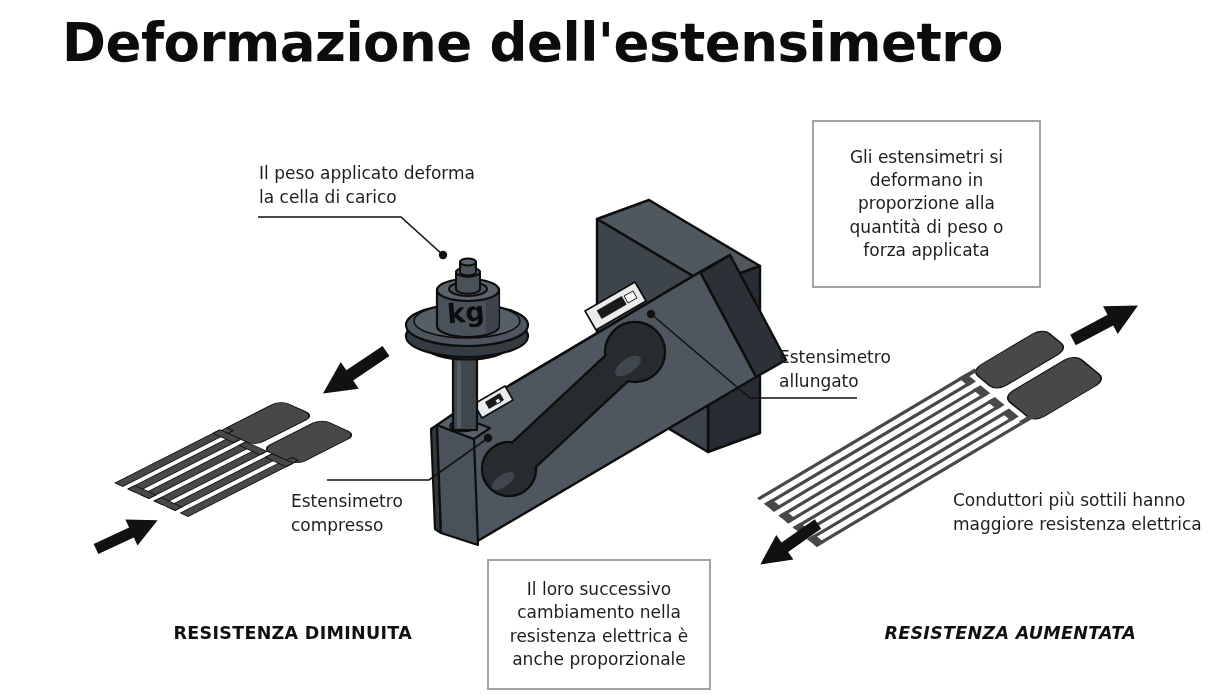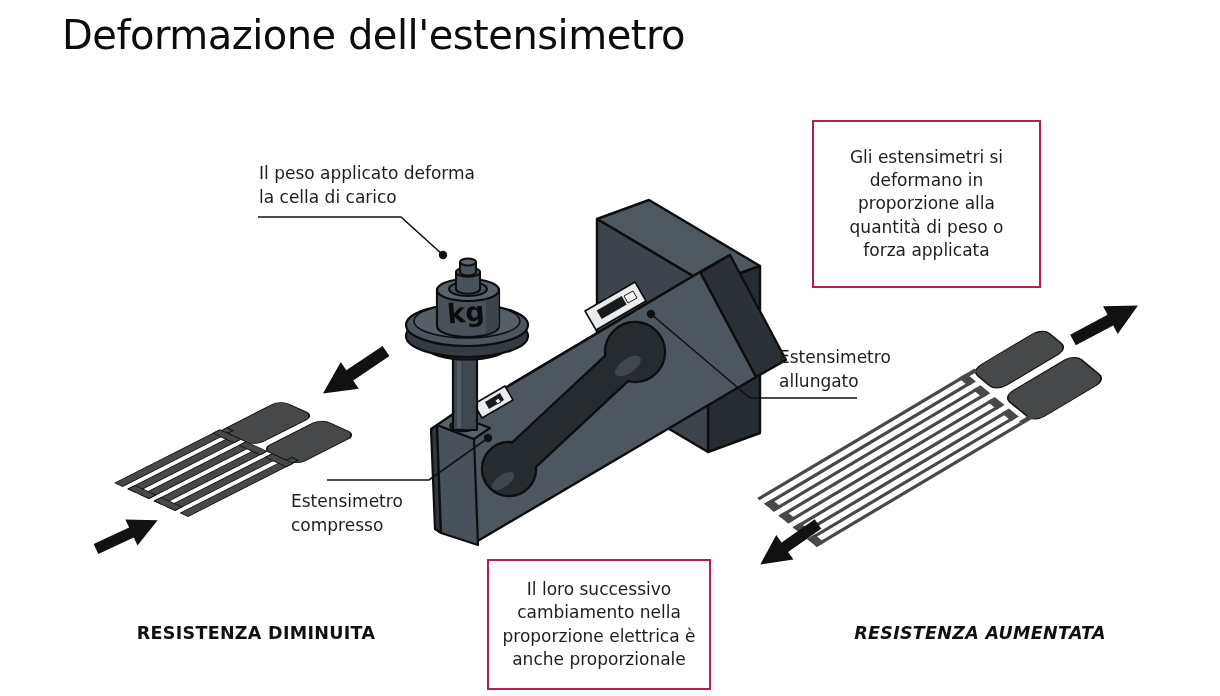--- a/index.html
+++ b/index.html
@@ -6,7 +6,7 @@
   .canvas{position:relative;width:1220px;height:696px;background:#ffffff;overflow:hidden;
           font-family:"DejaVu Sans","Liberation Sans",sans-serif;color:#1d1d1d;}
   .art{position:absolute;left:0;top:0;}
-  .title{position:absolute;left:62px;top:12px;font-size:40px;font-weight:400;
+  .title{position:absolute;left:62px;top:12px;font-size:53px;font-weight:700;
          letter-spacing:-0.5px;color:#0c0c0c;white-space:nowrap;}
   .lbl{position:absolute;white-space:pre-line;font-size:17px;line-height:1.42;color:#1d1d1d;}
   .callout{position:absolute;border:2px solid #be185d;background:#ffffff;box-sizing:border-box;

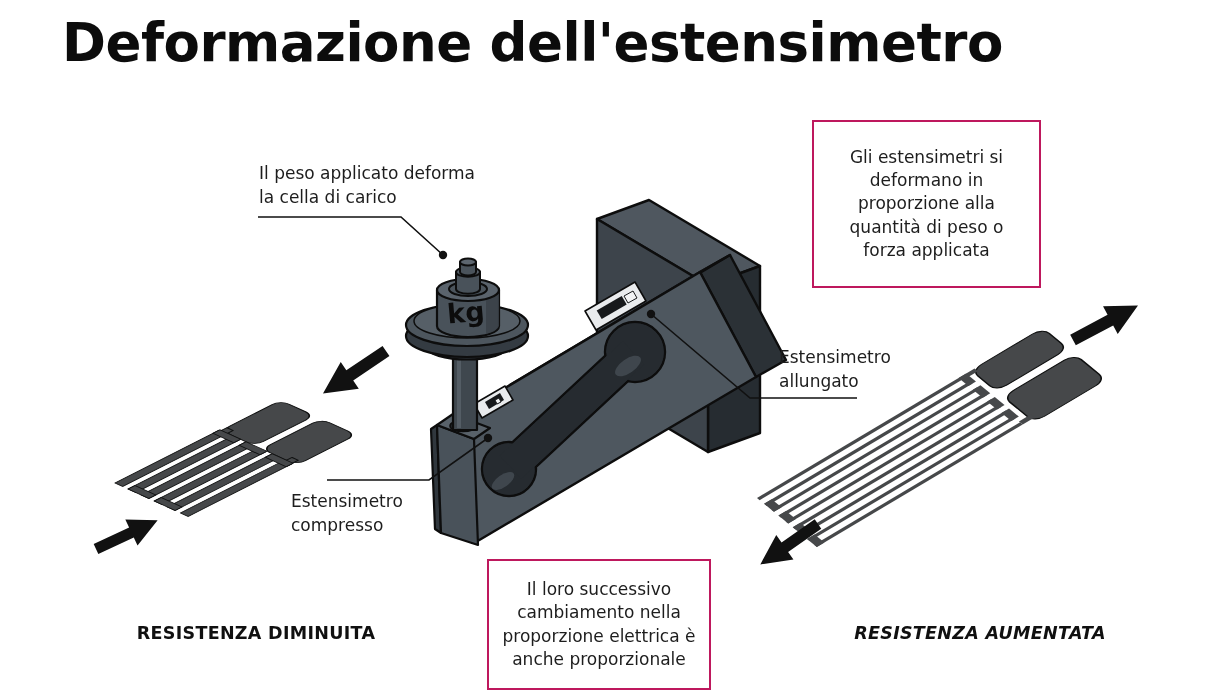--- a/index.html
+++ b/index.html
@@ -9,7 +9,7 @@
   .title{position:absolute;left:62px;top:12px;font-size:53px;font-weight:700;
          letter-spacing:-0.5px;color:#0c0c0c;white-space:nowrap;}
   .lbl{position:absolute;white-space:pre-line;font-size:17px;line-height:1.42;color:#1d1d1d;}
-  .callout{position:absolute;border:2px solid #be185d;background:#ffffff;box-sizing:border-box;
+  .callout{position:absolute;border:2px solid #a3a3a3;background:#ffffff;box-sizing:border-box;
            display:flex;align-items:center;justify-content:center;text-align:center;
            font-size:17px;line-height:1.37;padding:8px 12px;color:#1d1d1d;}
   .result{position:absolute;font-weight:700;font-size:17.5px;letter-spacing:0.3px;

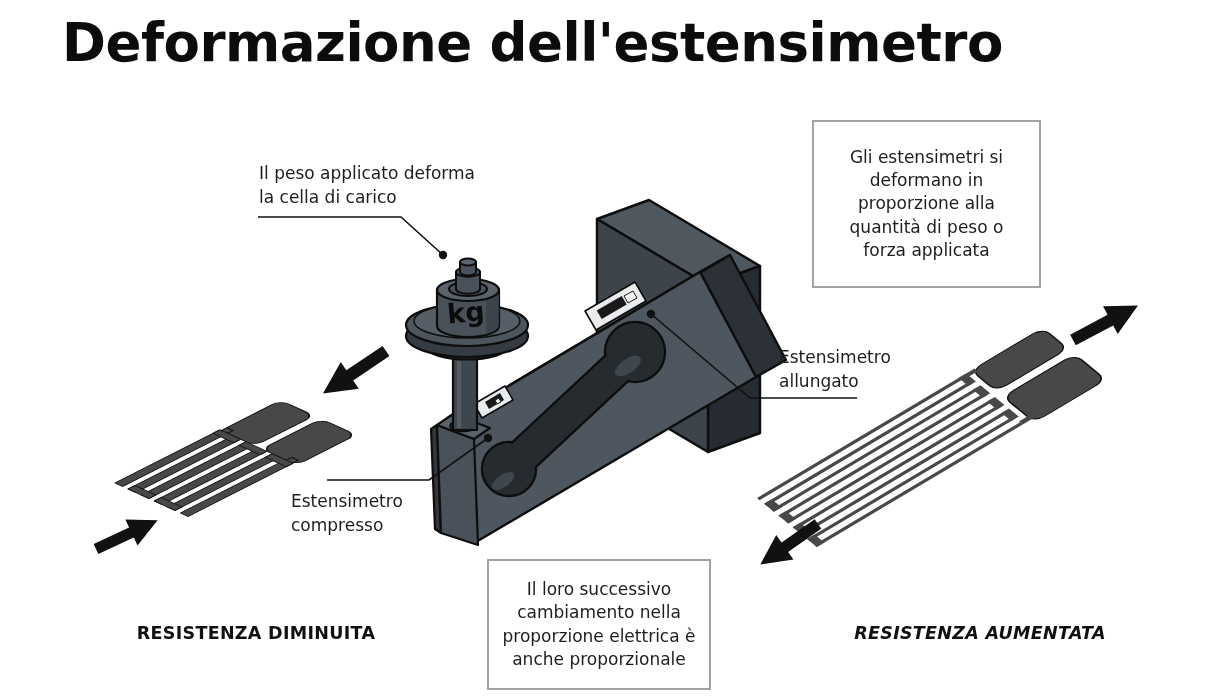--- a/index.html
+++ b/index.html
@@ -168,6 +168,8 @@
   <div class="lbl" style="left:779px;top:345px;">Estensimetro
 allungato</div>
 
+  <div class="lbl" style="left:953px;top:488px;">Conduttori più sottili hanno
+maggiore resistenza elettrica</div>
 
   <div class="callout" style="left:812px;top:120px;width:229px;height:168px;">Gli estensimetri si deformano in proporzione alla quantità di peso o forza applicata</div>
 

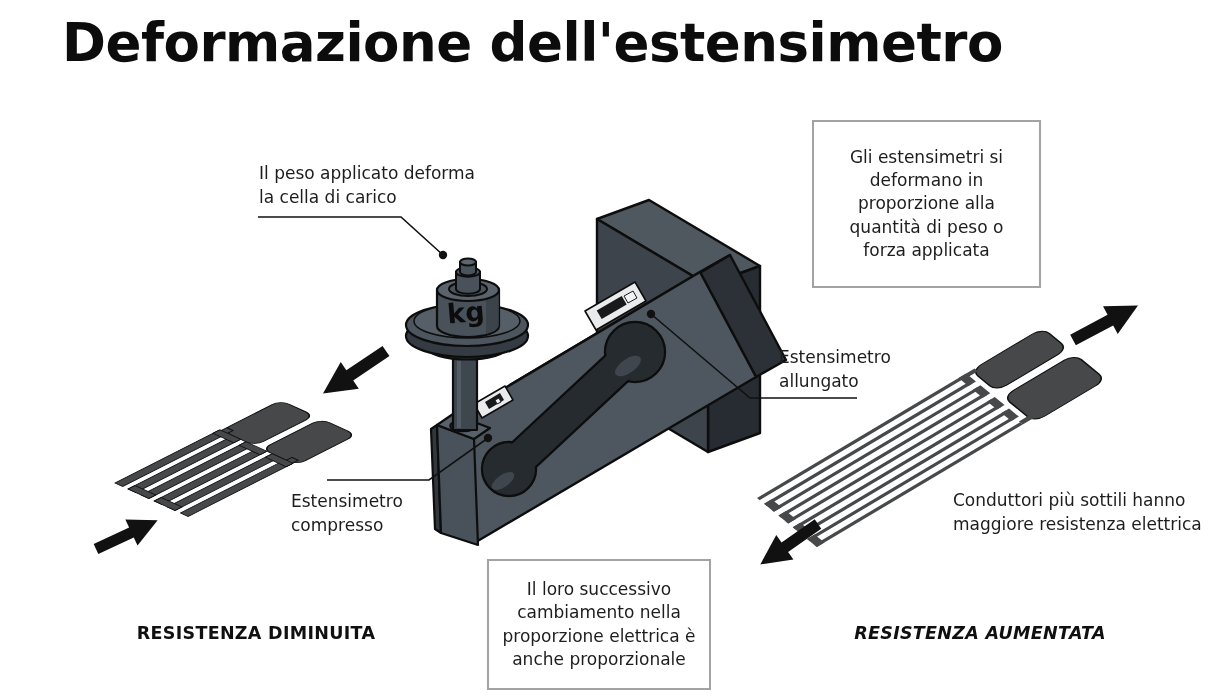--- a/index.html
+++ b/index.html
@@ -173,7 +173,7 @@
 
   <div class="callout" style="left:812px;top:120px;width:229px;height:168px;">Gli estensimetri si deformano in proporzione alla quantità di peso o forza applicata</div>
 
-  <div class="callout" style="left:487px;top:559px;width:224px;height:131px;">Il loro successivo cambiamento nella proporzione elettrica è anche proporzionale</div>
+  <div class="callout" style="left:487px;top:559px;width:224px;height:131px;">Il loro successivo cambiamento nella resistenza elettrica è anche proporzionale</div>
 
   <div class="result" style="left:100px;top:623px;width:312px;">RESISTENZA DIMINUITA</div>
 

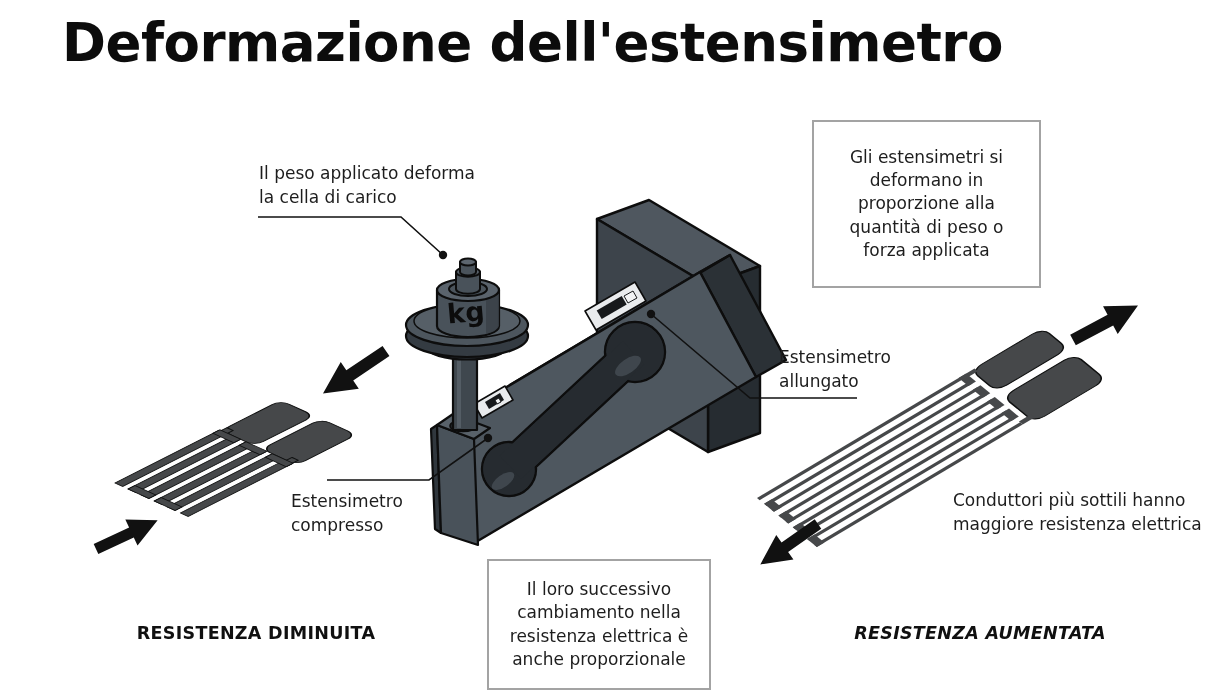--- a/index.html
+++ b/index.html
@@ -13,7 +13,7 @@
            display:flex;align-items:center;justify-content:center;text-align:center;
            font-size:17px;line-height:1.37;padding:8px 12px;color:#1d1d1d;}
   .result{position:absolute;font-weight:700;font-size:17.5px;letter-spacing:0.3px;
-          text-align:center;color:#101010;white-space:nowrap;}
+          text-align:right;color:#101010;white-space:nowrap;}
 </style>
 </head>
 <body>

